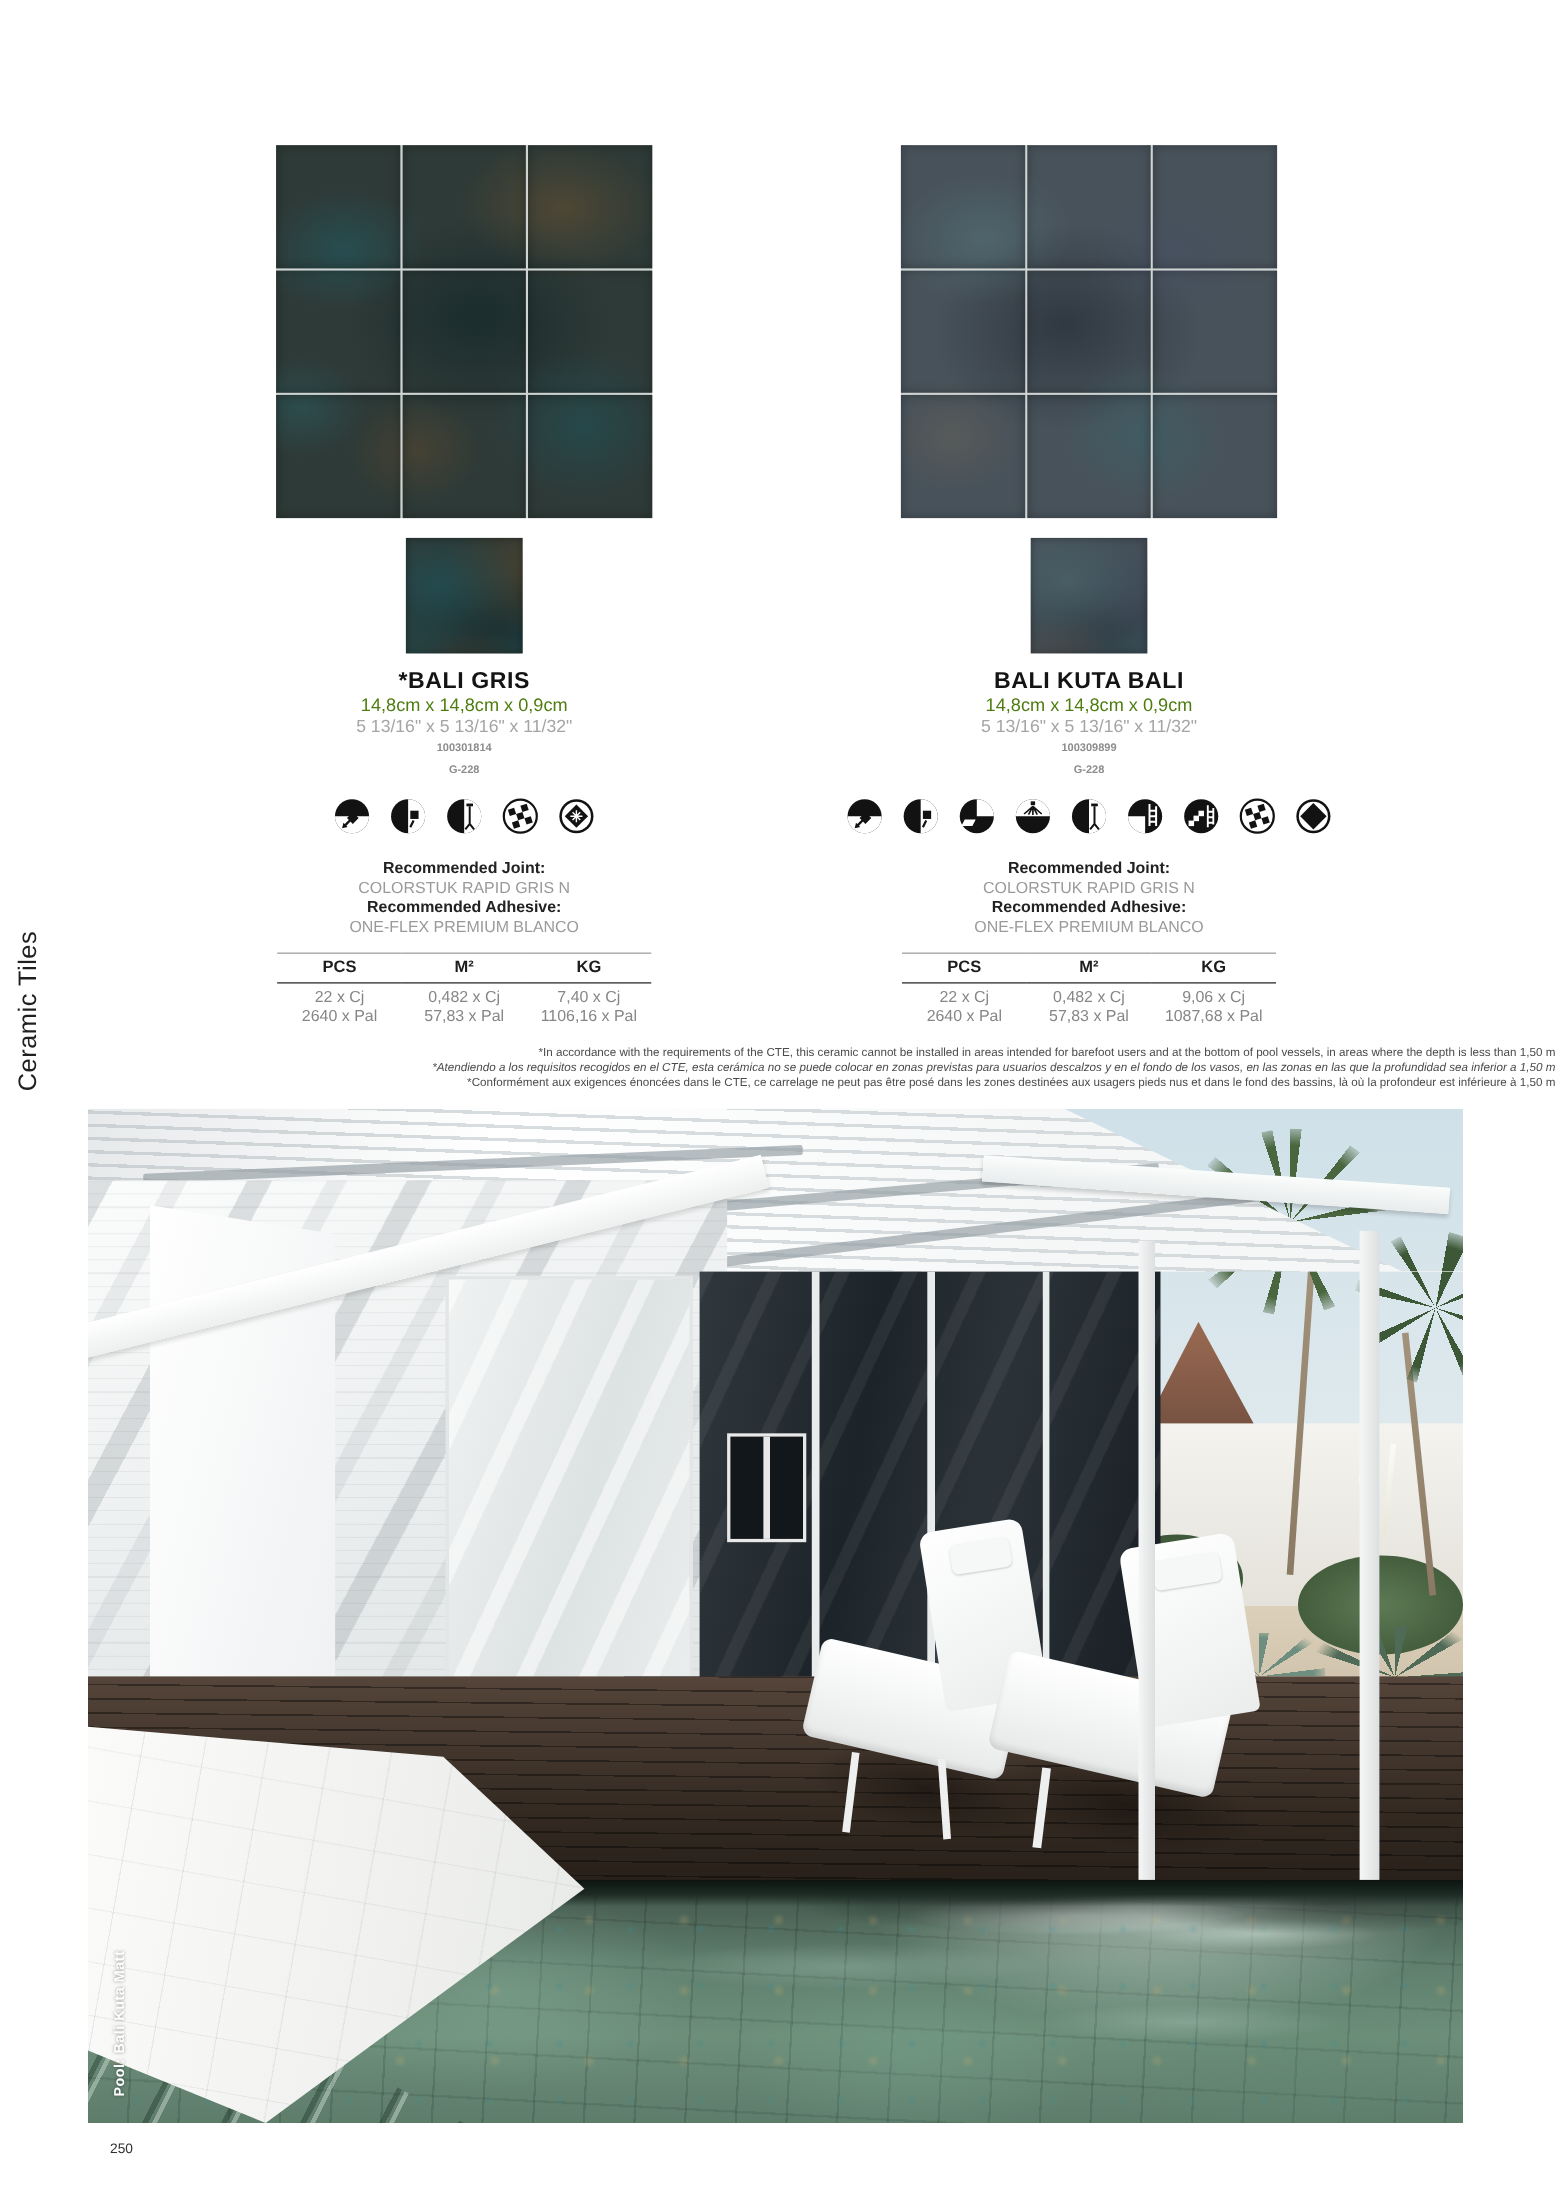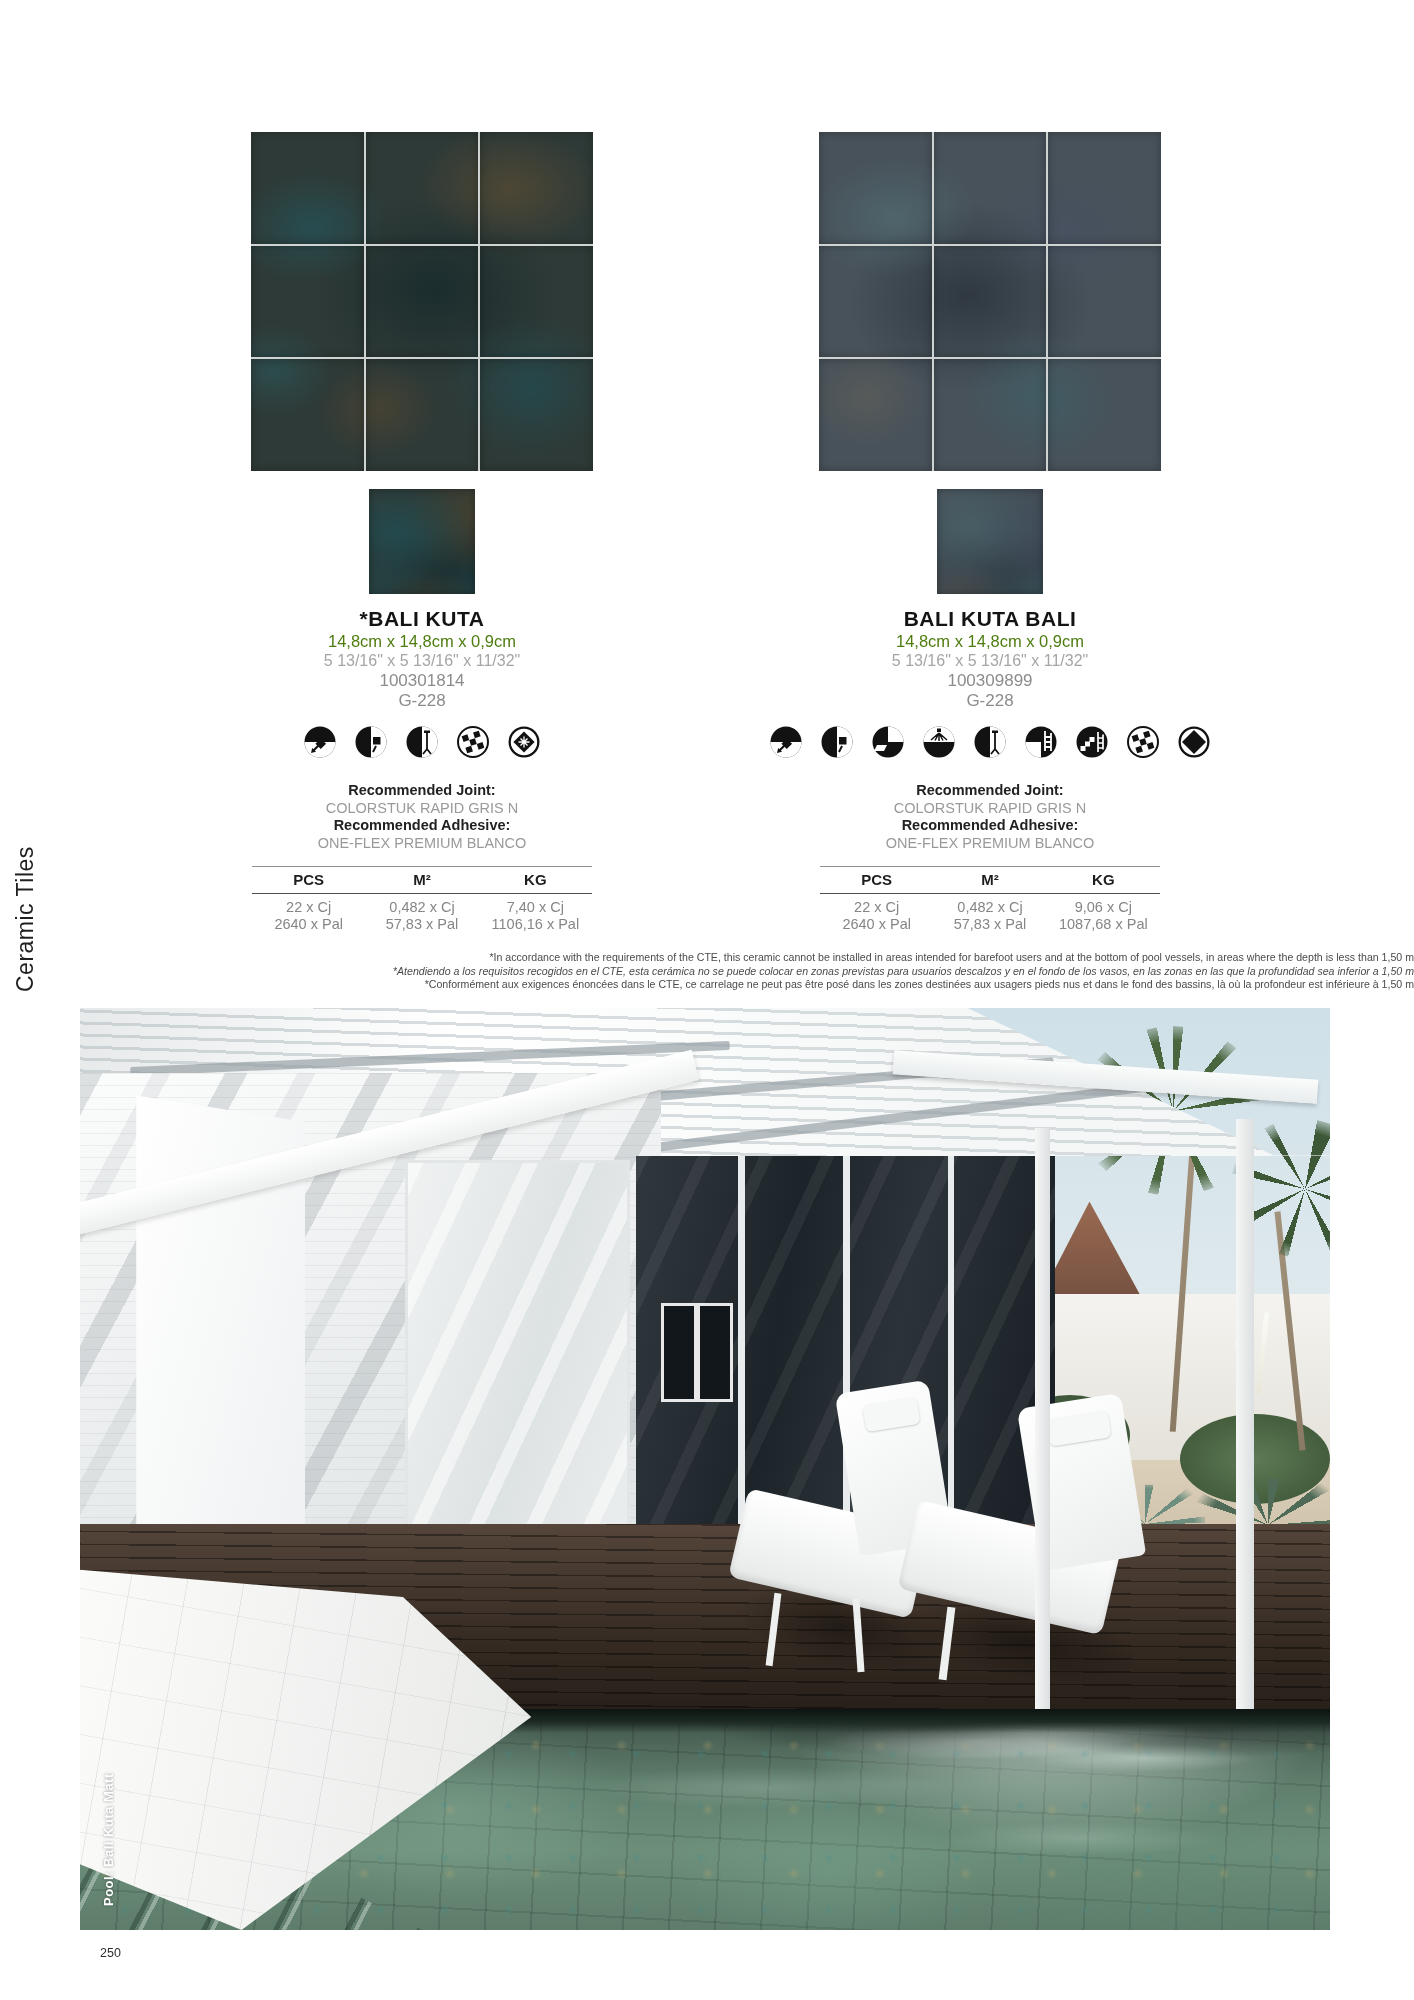--- a/index.html
+++ b/index.html
@@ -307,7 +307,7 @@
       <div class="cell tex-kuta"></div>
     </div>
     <div class="tile-swatch tex-kuta"></div>
-    <h2 class="prod-name">*BALI KUTA</h2>
+    <h2 class="prod-name">*BALI GRIS</h2>
     <div class="dim">14,8cm x 14,8cm x 0,9cm</div>
     <div class="dim dim-imperial">5 13/16" x 5 13/16" x 11/32"</div>
     <div class="code">100301814</div>

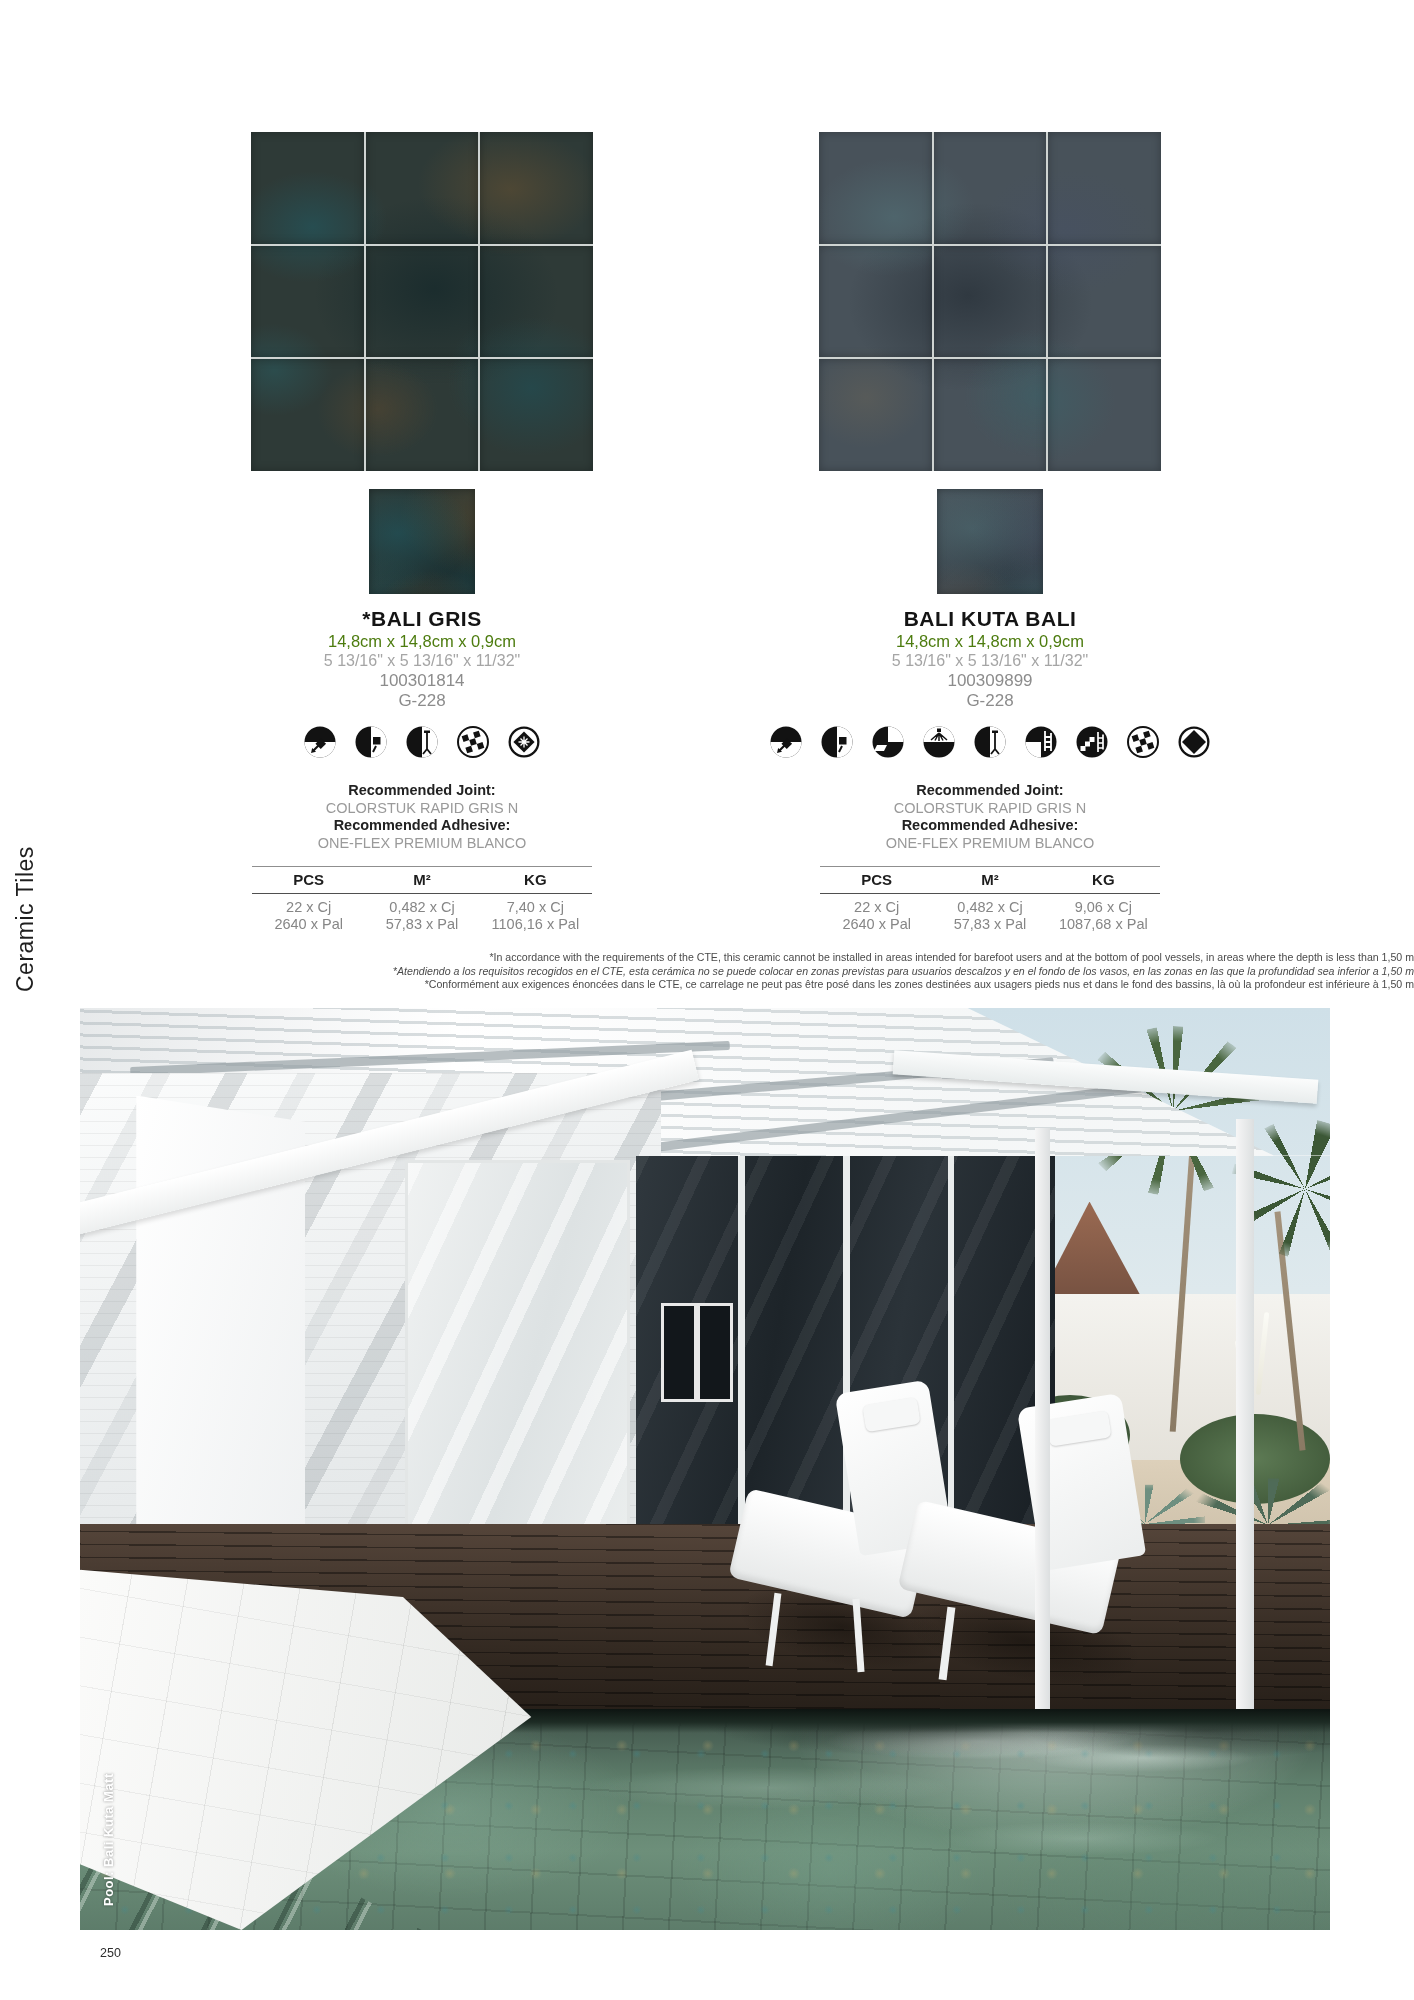--- a/index.html
+++ b/index.html
@@ -56,7 +56,7 @@
     line-height:24px;}
   .dim{font-size:16.5px;color:#4d7c0f;line-height:20px;}
   .dim-imperial{color:#a5a5a5;font-size:16px;}
-  .code{font-size:17px;color:#8c8c8c;line-height:20px;}
+  .code{font-size:10px;color:#8c8c8c;line-height:20px;font-weight:bold;}
 
   .icon-row{display:flex;gap:17px;justify-content:center;margin:14px -40px 0 -40px;}
   .badge{width:34px;height:34px;flex:0 0 auto;}

